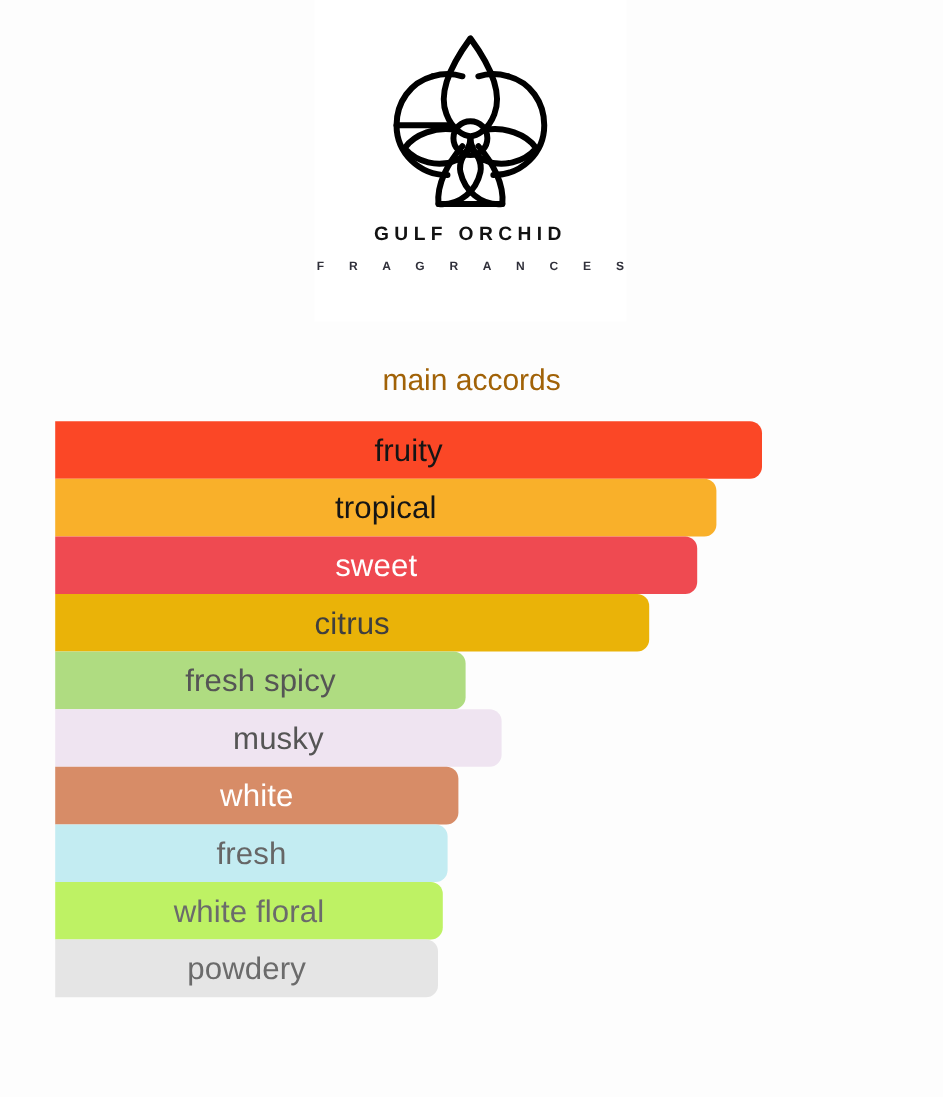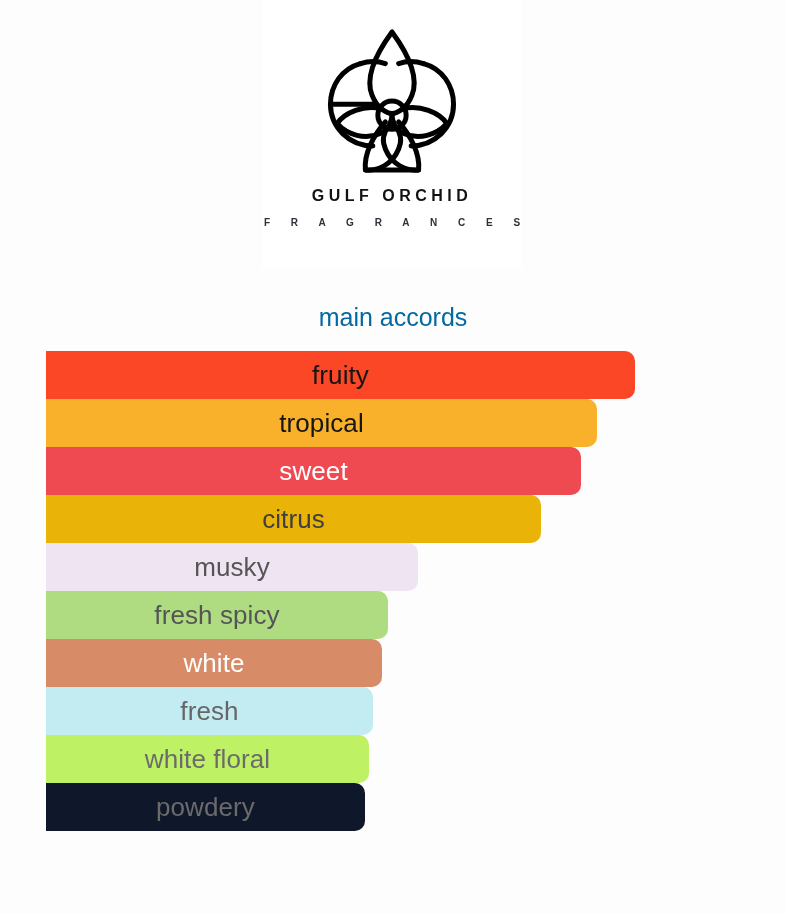--- a/index.html
+++ b/index.html
@@ -69,7 +69,7 @@
   #accords-title {
     text-align: center;
     font-size: 25px;
-    color: #0369a1;
+    color: #a16207;
     line-height: 42px;
     height: 42px;
     font-weight: 400;

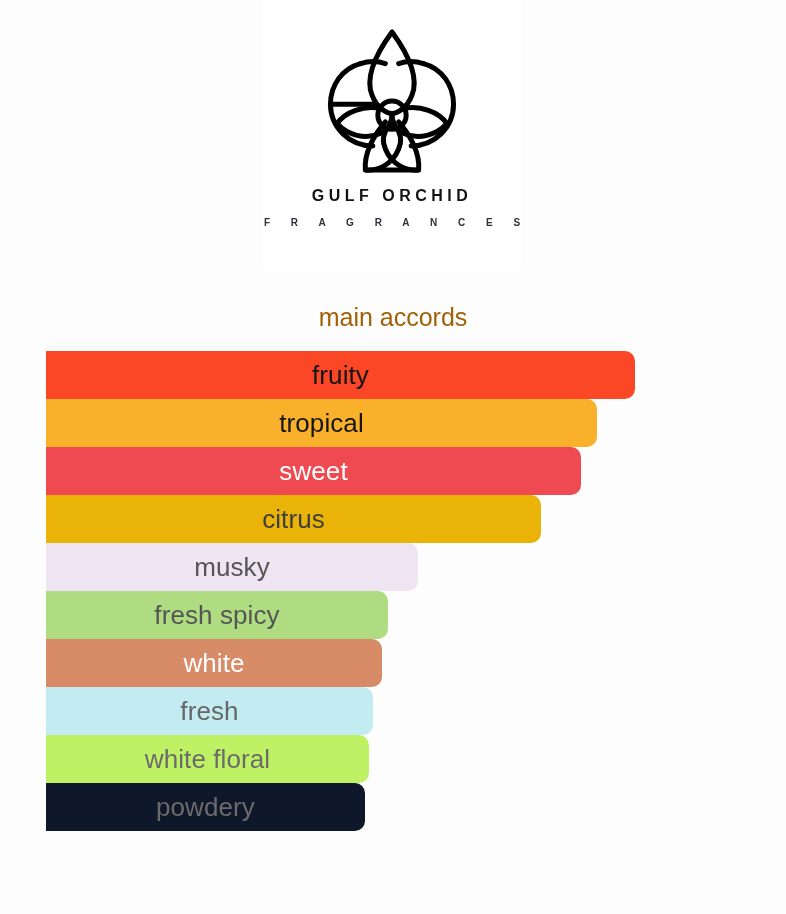--- a/index.html
+++ b/index.html
@@ -152,11 +152,11 @@
       <div class="accord-bar" style="width: 495px; background: #eab308;">
         <span class="accord-label" style="color: rgb(63, 63, 63);">citrus</span>
       </div>
+      <div class="accord-bar" style="width: 342px; background: rgb(175, 220, 129);">
+        <span class="accord-label" style="color: rgb(85, 85, 85);">fresh spicy</span>
+      </div>
       <div class="accord-bar" style="width: 372px; background: rgb(239, 228, 241);">
         <span class="accord-label" style="color: rgb(85, 85, 85);">musky</span>
-      </div>
-      <div class="accord-bar" style="width: 342px; background: rgb(175, 220, 129);">
-        <span class="accord-label" style="color: rgb(85, 85, 85);">fresh spicy</span>
       </div>
       <div class="accord-bar" style="width: 336px; background: rgb(215, 140, 103);">
         <span class="accord-label" style="color: rgb(255, 255, 255);">white</span>

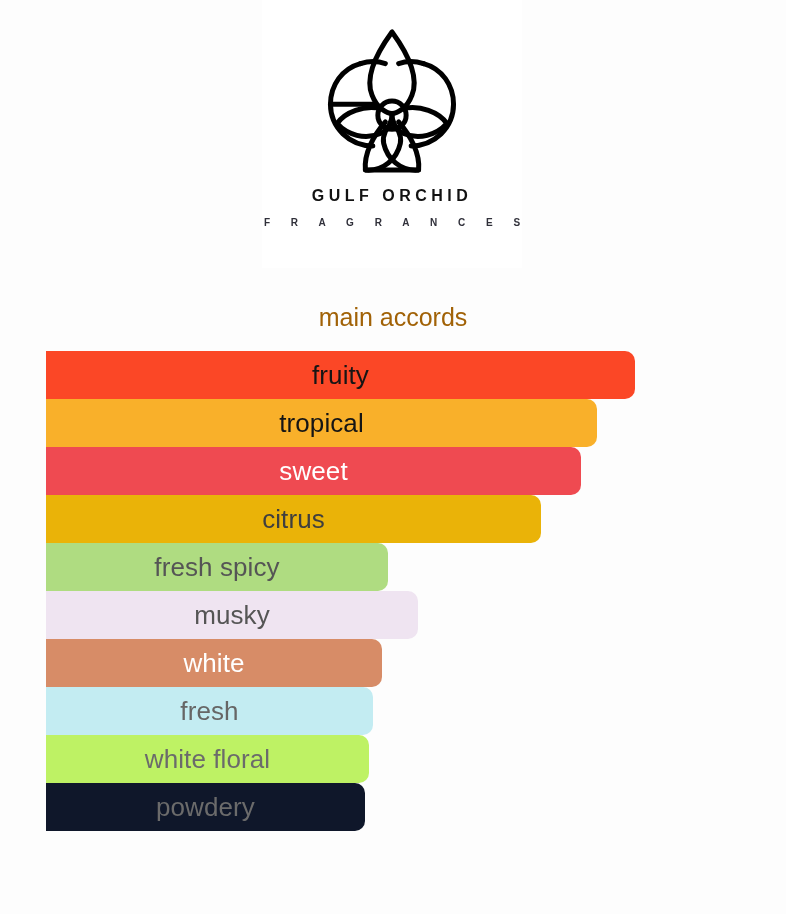--- a/index.html
+++ b/index.html
@@ -167,7 +167,7 @@
       <div class="accord-bar" style="width: 323px; background: #bef264;">
         <span class="accord-label" style="color: rgb(107, 107, 107);">white floral</span>
       </div>
-      <div class="accord-bar" style="width: 319px; background: #0f172a;">
+      <div class="accord-bar" style="width: 319px; background: #e5e5e5;">
         <span class="accord-label" style="color: rgb(107, 107, 107);">powdery</span>
       </div>
     </div>

